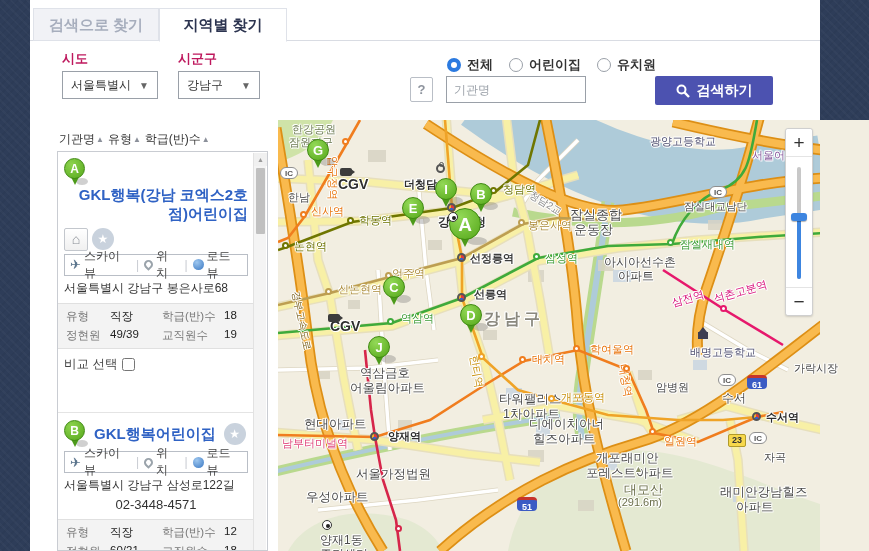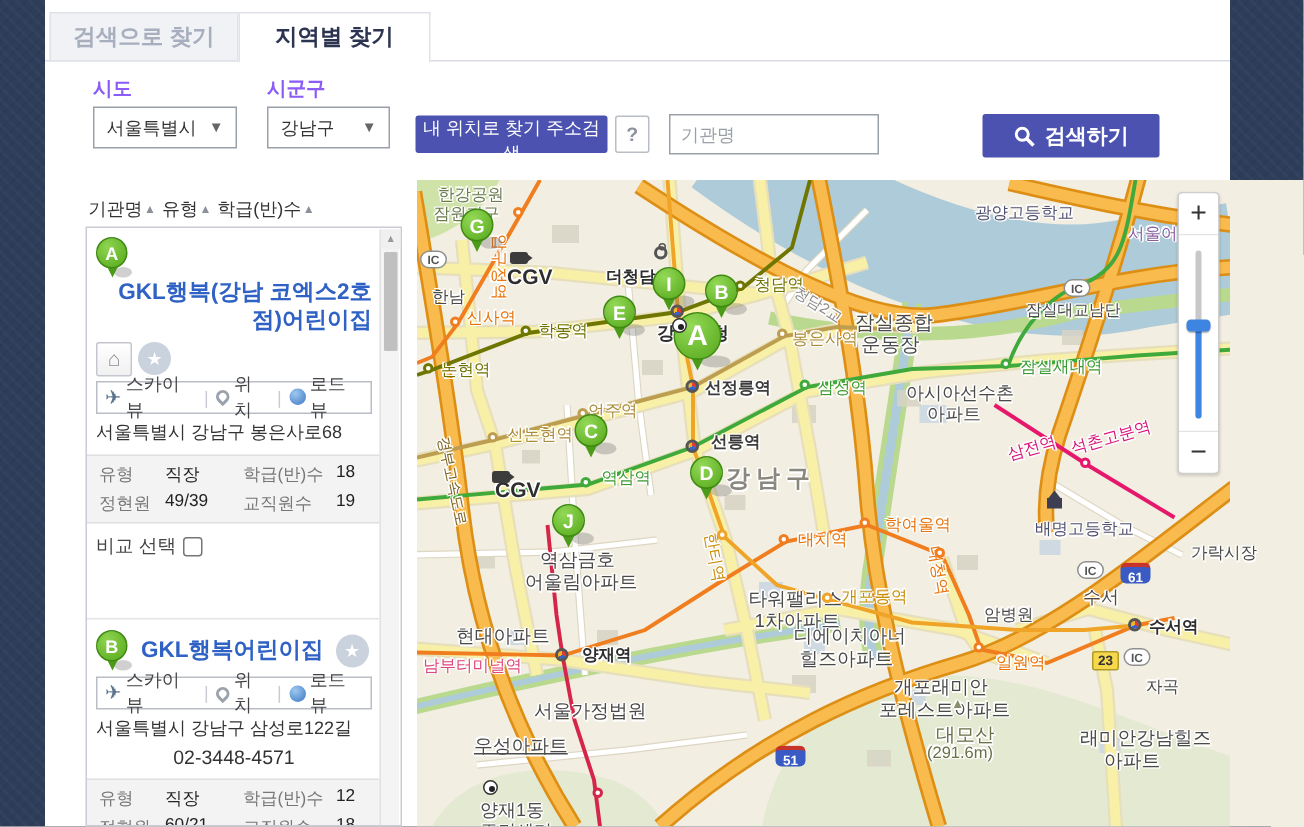--- a/index.html
+++ b/index.html
@@ -22,7 +22,7 @@
   .tab-active { left:129px; width:128px; background:#fff; border:1px solid #dfe2e9; border-bottom:1px solid #fff; color:#2c3450; height:34px; }
 
   
-  .form-label { position:absolute; font-size:13px; font-weight:bold; color:#8b5cf6; }
+  .form-label { position:absolute; font-size:13px; font-weight:bold; color:#be185d; }
   .sel { position:absolute; height:28px; border:1px solid #9aa0a8; background:#fff; font-size:12px; color:#333;
          display:flex; align-items:center; padding:0 8px; justify-content:space-between; cursor:pointer; }
   .sel .car { color:#666; font-size:10px; }

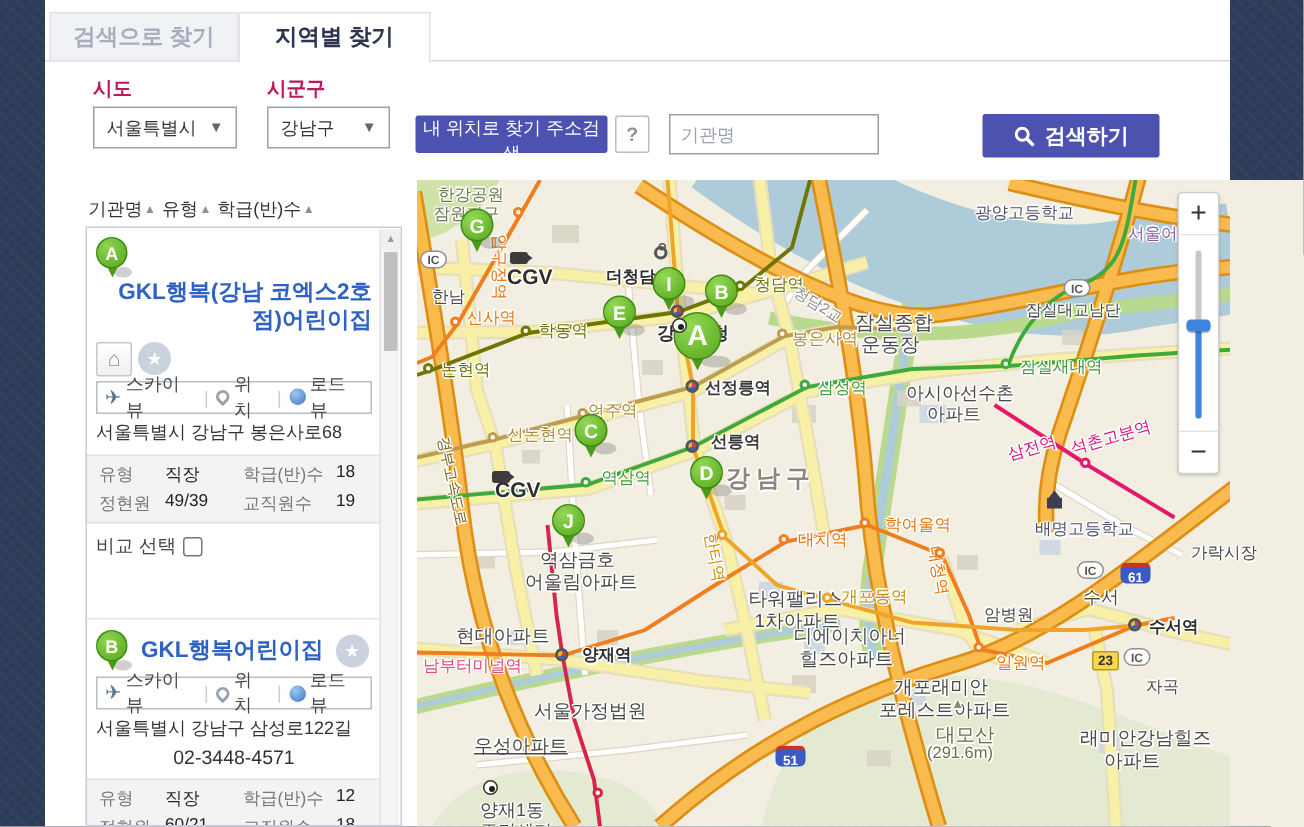--- a/index.html
+++ b/index.html
@@ -124,6 +124,14 @@
     <button class="btn-indigo" style="left:247px;top:77px;width:128px;height:25px;">내 위치로 찾기 주소검색</button>
     <button class="help-btn" style="left:380px;top:77px;">?</button>
 
+    <div class="radio-row">
+      <span class="radio on"></span>
+      <span class="radio-label">전체</span>
+      <span class="radio"></span>
+      <span class="radio-label">어린이집</span>
+      <span class="radio"></span>
+      <span class="radio-label">유치원</span>
+    </div>
     <input class="txt-input" type="text" placeholder="기관명" style="">
     <button class="btn-indigo search-btn">
       <svg width="14" height="14" viewBox="0 0 14 14">

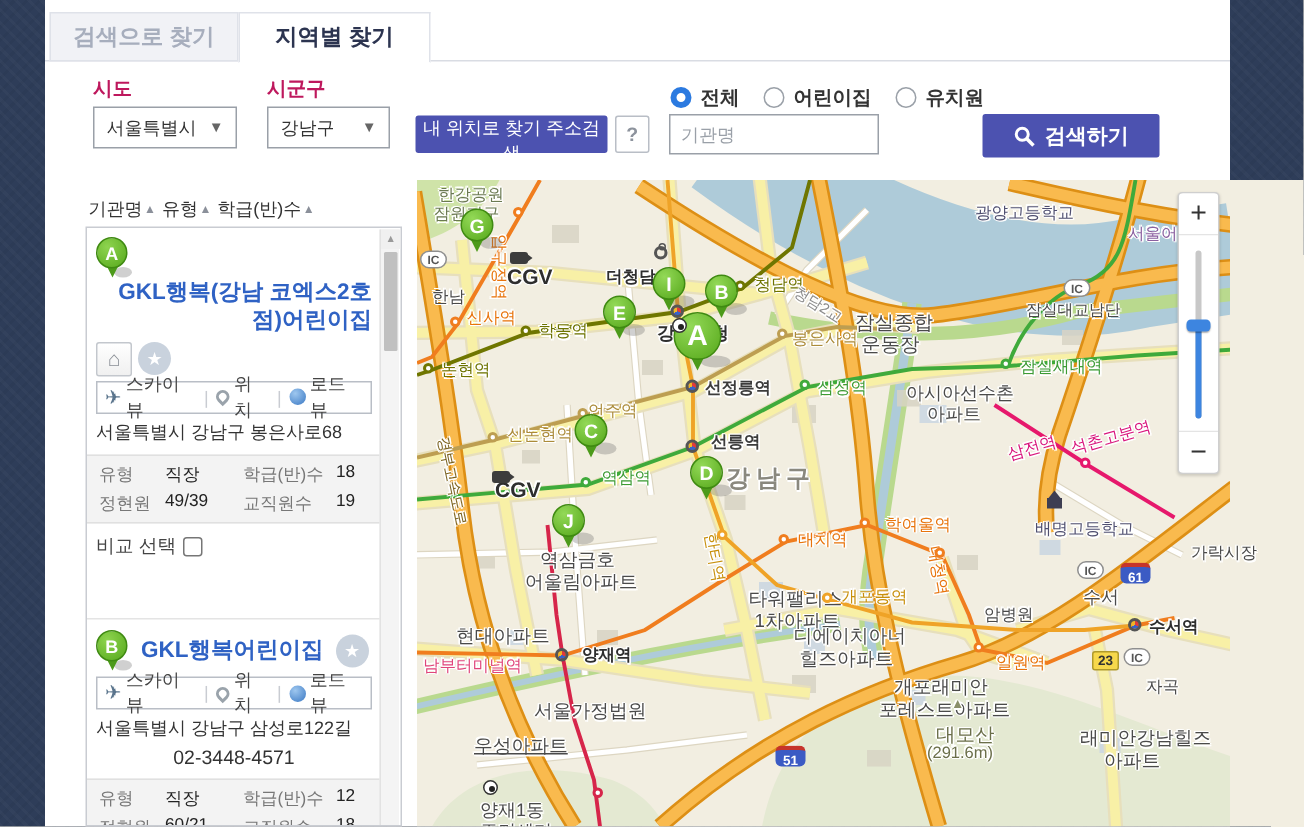--- a/index.html
+++ b/index.html
@@ -121,7 +121,6 @@
       <span>강남구</span>
         <span class="car">▼</span>
     </div>
-    <button class="btn-indigo" style="left:247px;top:77px;width:128px;height:25px;">내 위치로 찾기 주소검색</button>
     <button class="help-btn" style="left:380px;top:77px;">?</button>
 
     <div class="radio-row">

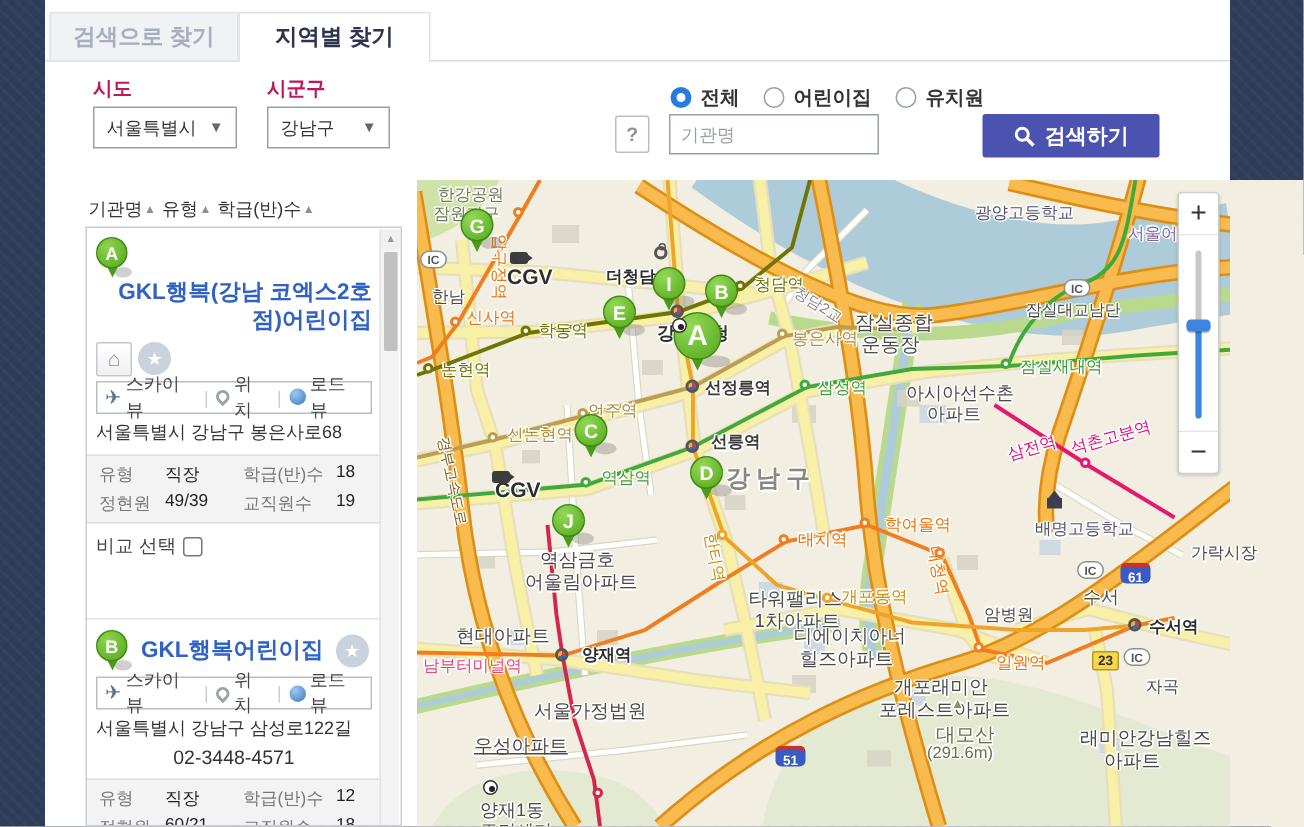--- a/index.html
+++ b/index.html
@@ -405,7 +405,7 @@
           <div class="mlabel" style="left: 255px; top: 311px; font-size: 12.5px;">힐즈아파트</div>
           <div class="mlabel" style="left: 318px; top: 330px; font-size: 12.5px;">개포래미안</div>
           <div class="mlabel" style="left: 308px; top: 345px; font-size: 12.5px;">포레스트아파트</div>
-          <div class="mlabel" style="left: 378px; top: 282px;">암병원</div>
+          <div class="mlabel" style="left: 378px; top: 260px;">암병원</div>
           <div class="mlabel" style="left: 386px; top: 314px; color: rgb(232, 116, 12);">일원역</div>
           <div class="mlabel" style="left: 444px; top: 270px; font-size: 12px;">수서</div>
           <div class="mlabel" style="left: 488px; top: 290px; color: rgb(46, 46, 46); font-weight: bold;">수서역</div>

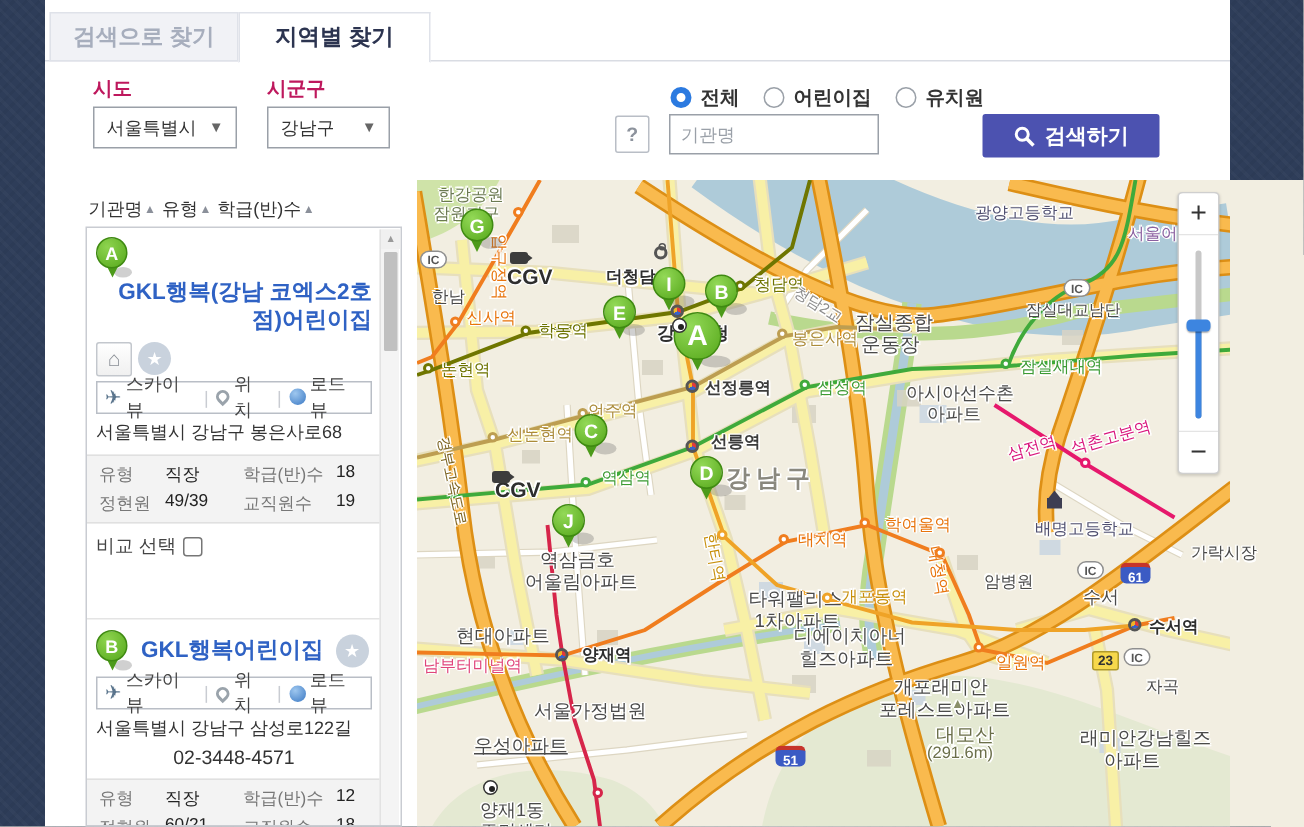--- a/index.html
+++ b/index.html
@@ -423,7 +423,7 @@
           <div class="mlabel" style="left: 4px; top: 316px; color: rgb(224, 69, 123);">남부터미널역</div>
           <div class="mlabel" style="left: 26px; top: 296px; font-size: 12.5px;">현대아파트</div>
           <div class="mlabel" style="left: 78px; top: 346px; font-size: 12.5px;">서울가정법원</div>
-          <div class="mlabel" style="left: 38px; top: 369px; font-size: 12.5px; text-decoration: underline;">우성아파트</div>
+          <div class="mlabel" style="left: 28px; top: 369px; font-size: 12.5px;">우성아파트</div>
           <div class="mlabel" style="left: 42px; top: 412px; font-size: 12px;">양재1동</div>
           <div class="mlabel" style="left: 42px; top: 426px; font-size: 12px;">주민센터</div>
           <div class="station" style="left: 64px; top: 18px; border-color: rgb(240, 125, 30);"></div>

